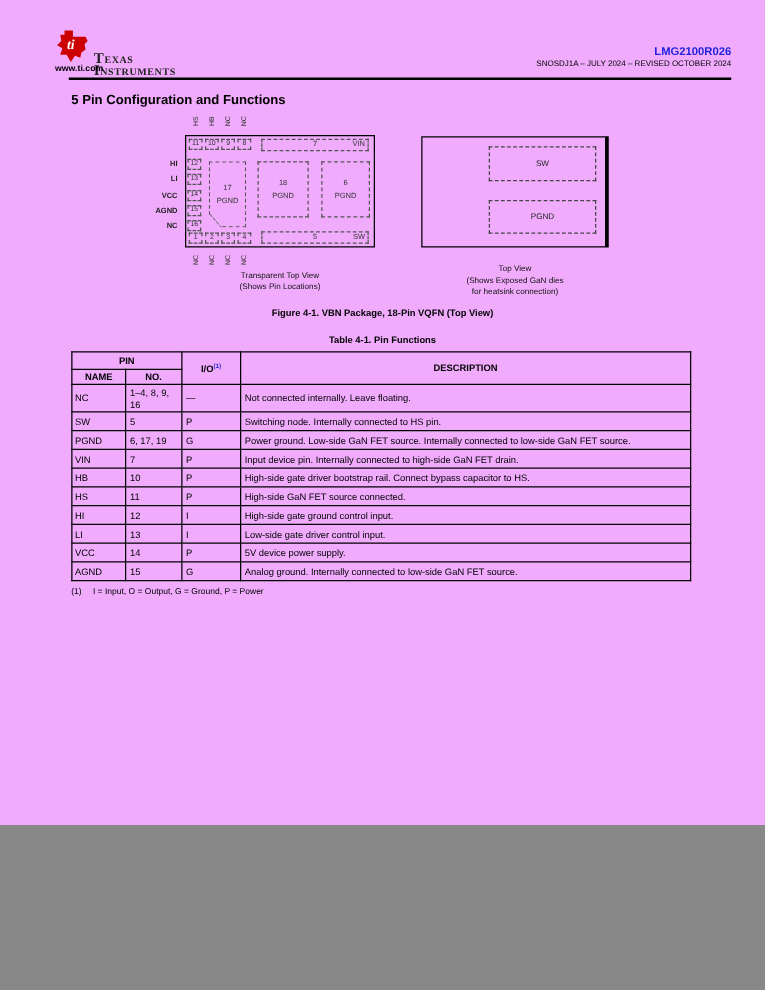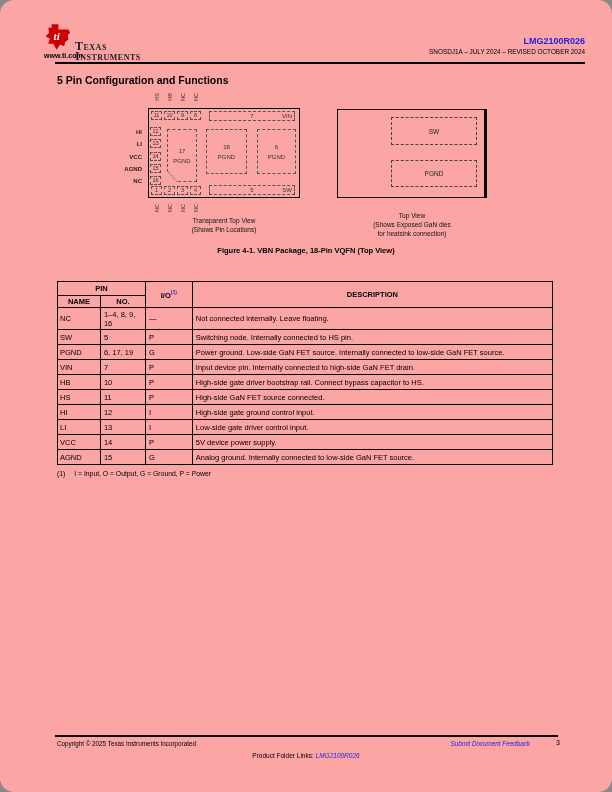--- a/index.html
+++ b/index.html
@@ -5,9 +5,9 @@
   * { margin:0; padding:0; box-sizing:border-box; }
   html,body { background:#888; }
   #page {
-    position:relative; width:612px; height:792px; background:#fca5a5;
+    position:relative; width:612px; height:660px; background:#f0abfc;
     font-family:"Liberation Sans", sans-serif; color:#000;
-    margin:0 auto; overflow:hidden;border-radius:14px;
+    margin:0 auto; overflow:hidden;
   }
   .abs { position:absolute; }
 

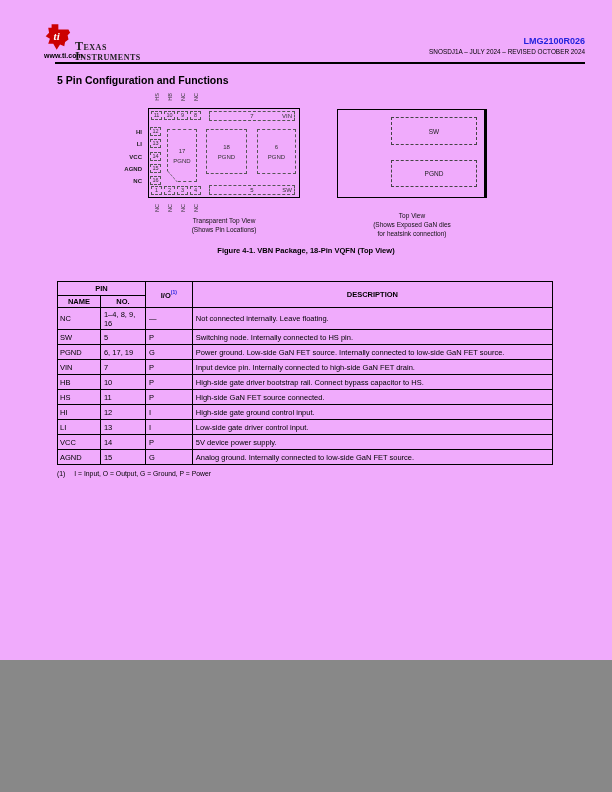--- a/index.html
+++ b/index.html
@@ -173,6 +173,7 @@
   </div>
 
   <div id="figure-caption" class="abs">Figure 4-1. VBN Package, 18-Pin VQFN (Top View)</div>
+  <div id="table-caption" class="abs">Table 4-1. Pin Functions</div>
 
   <div id="pin-table" class="abs">
     <table>

